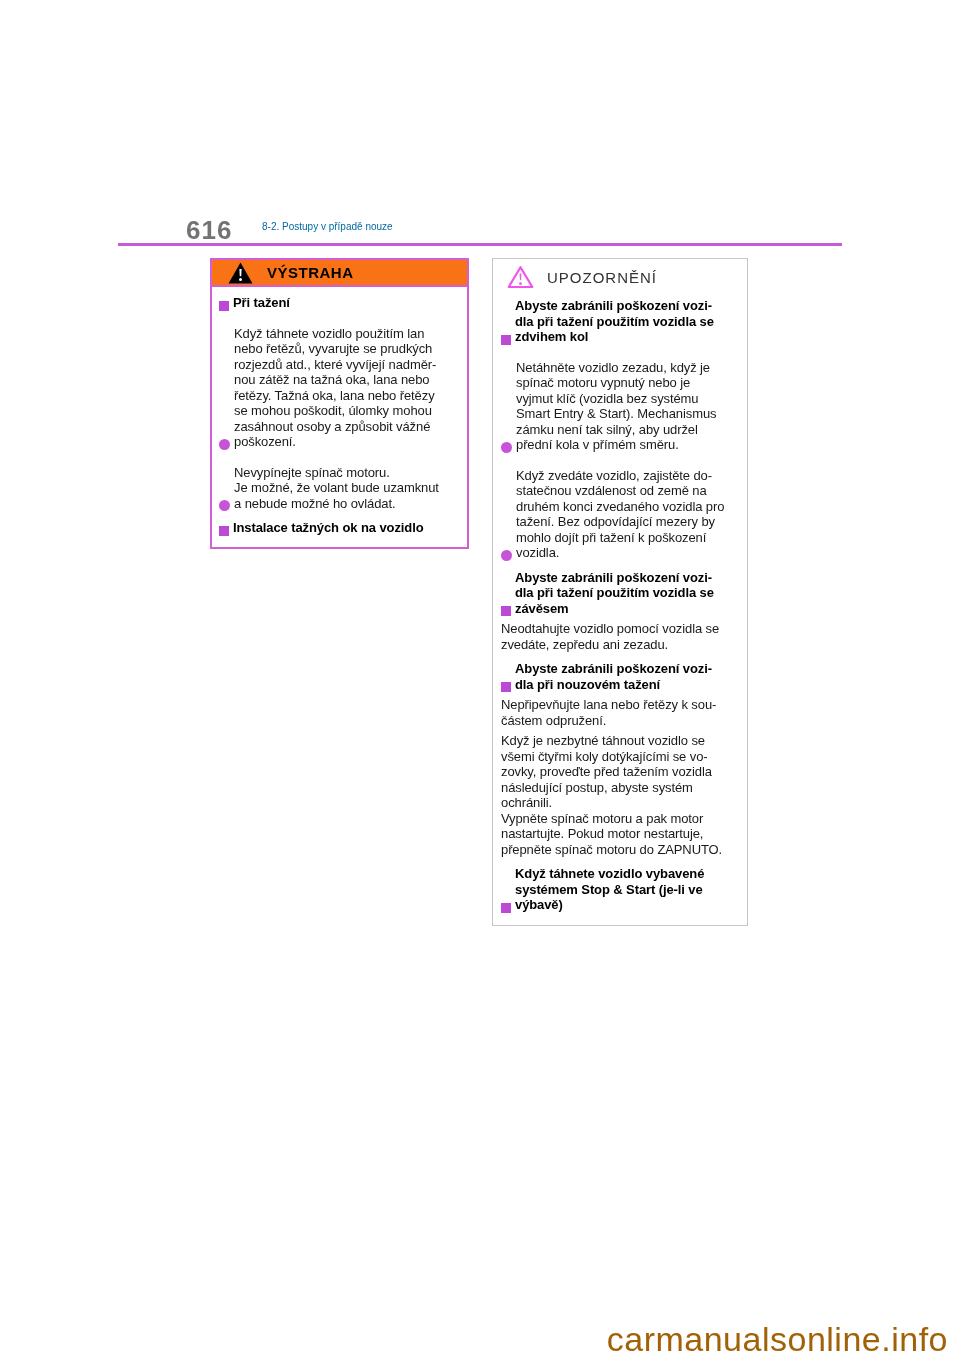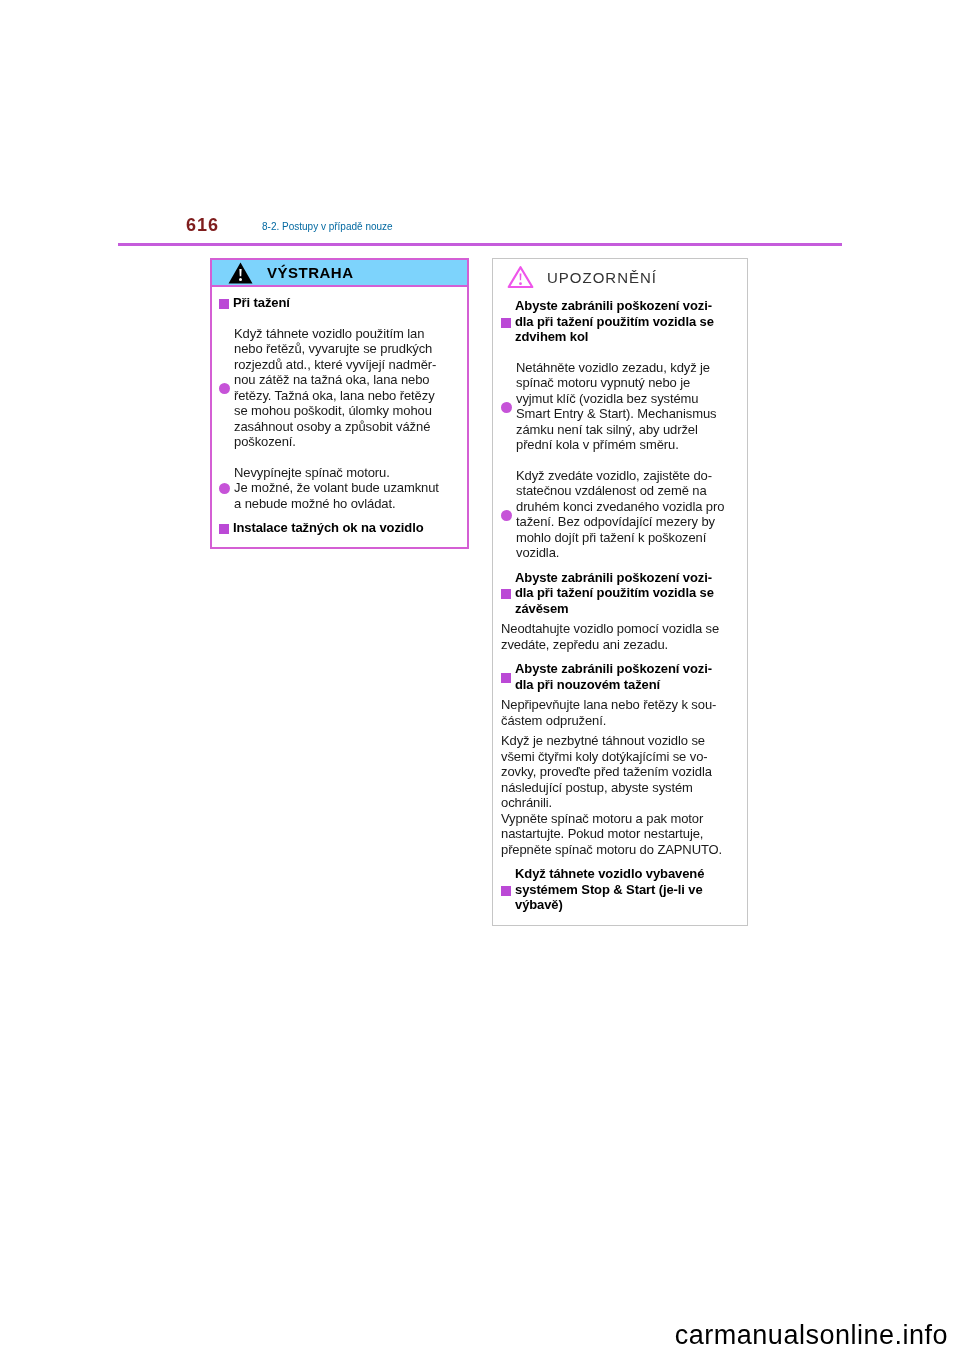--- a/index.html
+++ b/index.html
@@ -15,7 +15,7 @@
   
   .page-number {
     position: absolute; left: 186px; top: 215px;
-    font-size: 18px; font-weight: bold; letter-spacing: 1px; color: #7f1d1d;
+    font-size: 26px; font-weight: bold; letter-spacing: 1px; color: #737373;
   }
   .chapter-title {
     position: absolute; left: 262px; top: 221px;

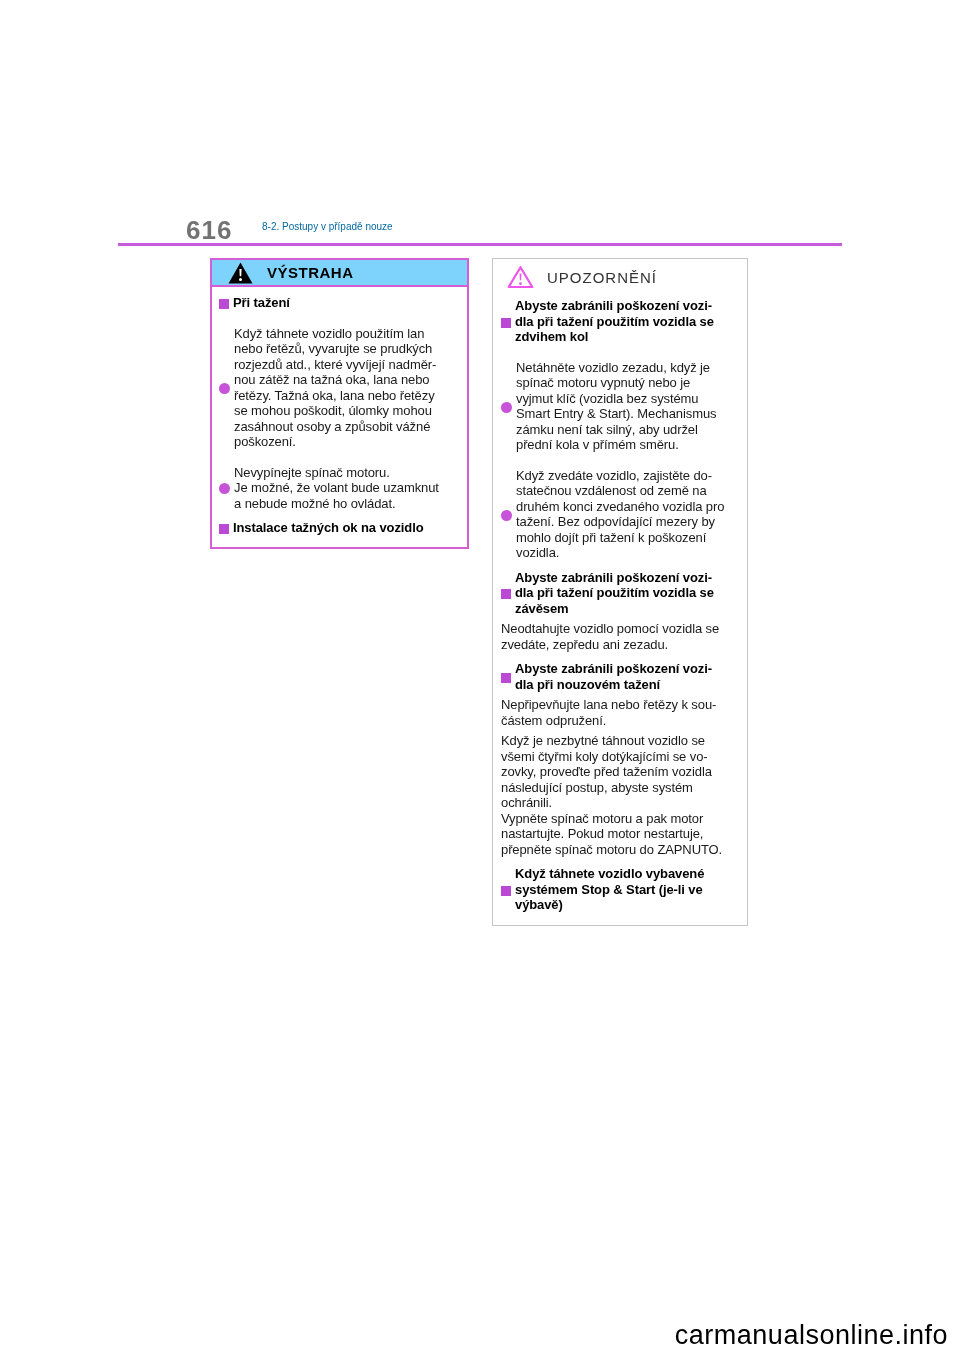--- a/index.html
+++ b/index.html
@@ -34,7 +34,7 @@
     border: 2px solid #d45fd4;
   }
   .warning-box .box-header {
-    background: #7dd3fc;
+    background: #f97316;
     border-bottom: 2px solid #d45fd4;
     height: 27px;
     display: flex; align-items: center;

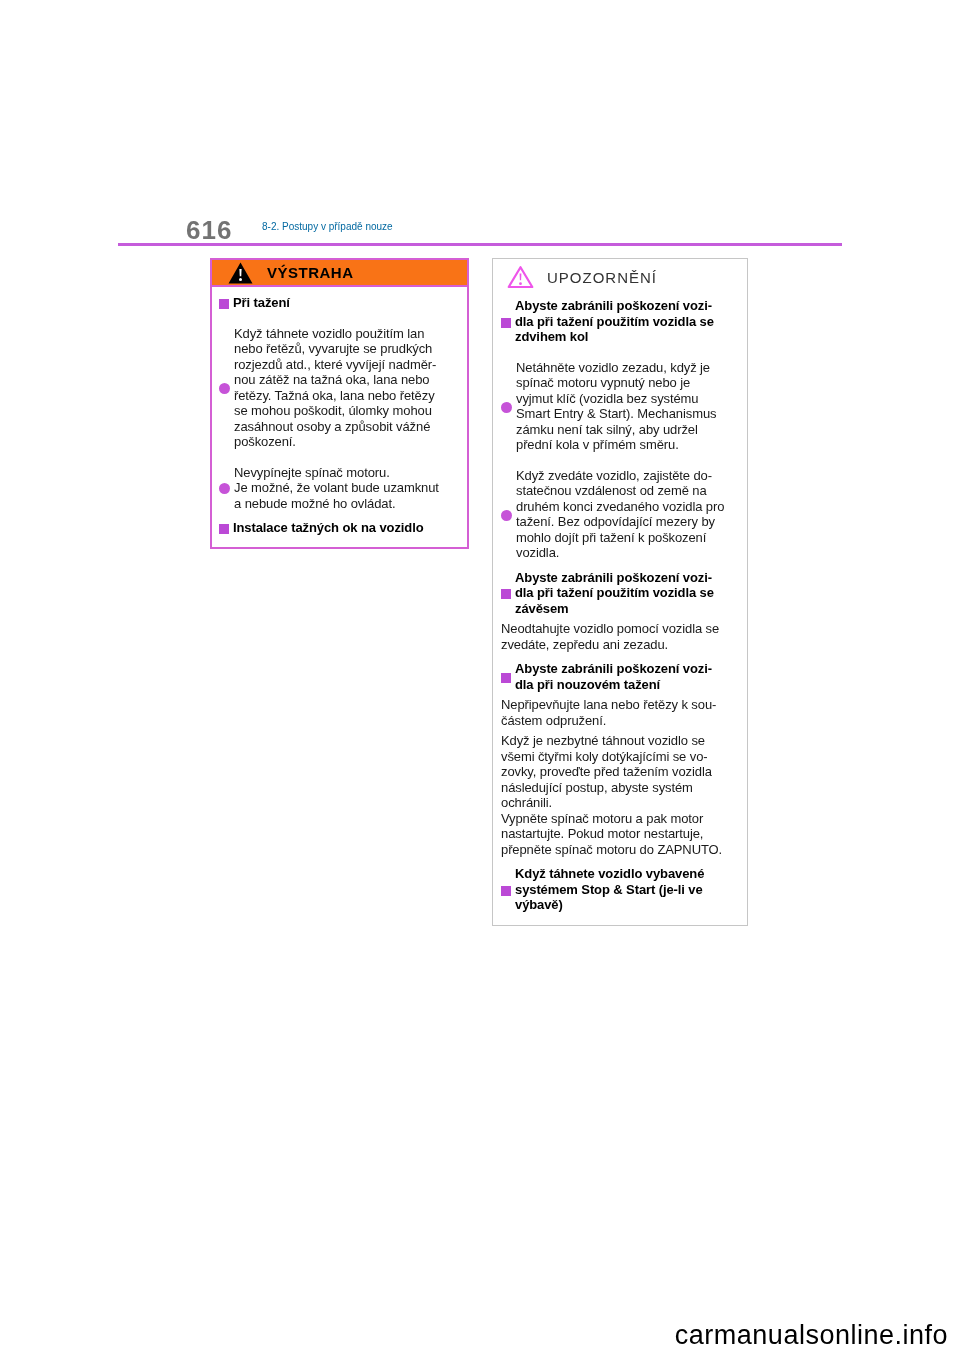--- a/index.html
+++ b/index.html
@@ -61,7 +61,7 @@
   .notice-box .box-body { padding: 2px 8px 12px 8px; }
 
   
-  .sec { display: flex; align-items: center; }
+  .sec { display: flex; align-items: flex-end; }
   .sec.heading { margin-top: 9px; gap: 4px; }
   .sec.bullet  { margin-top: 15px; gap: 4px; }
   .sec.plain   { margin-top: 5px; }

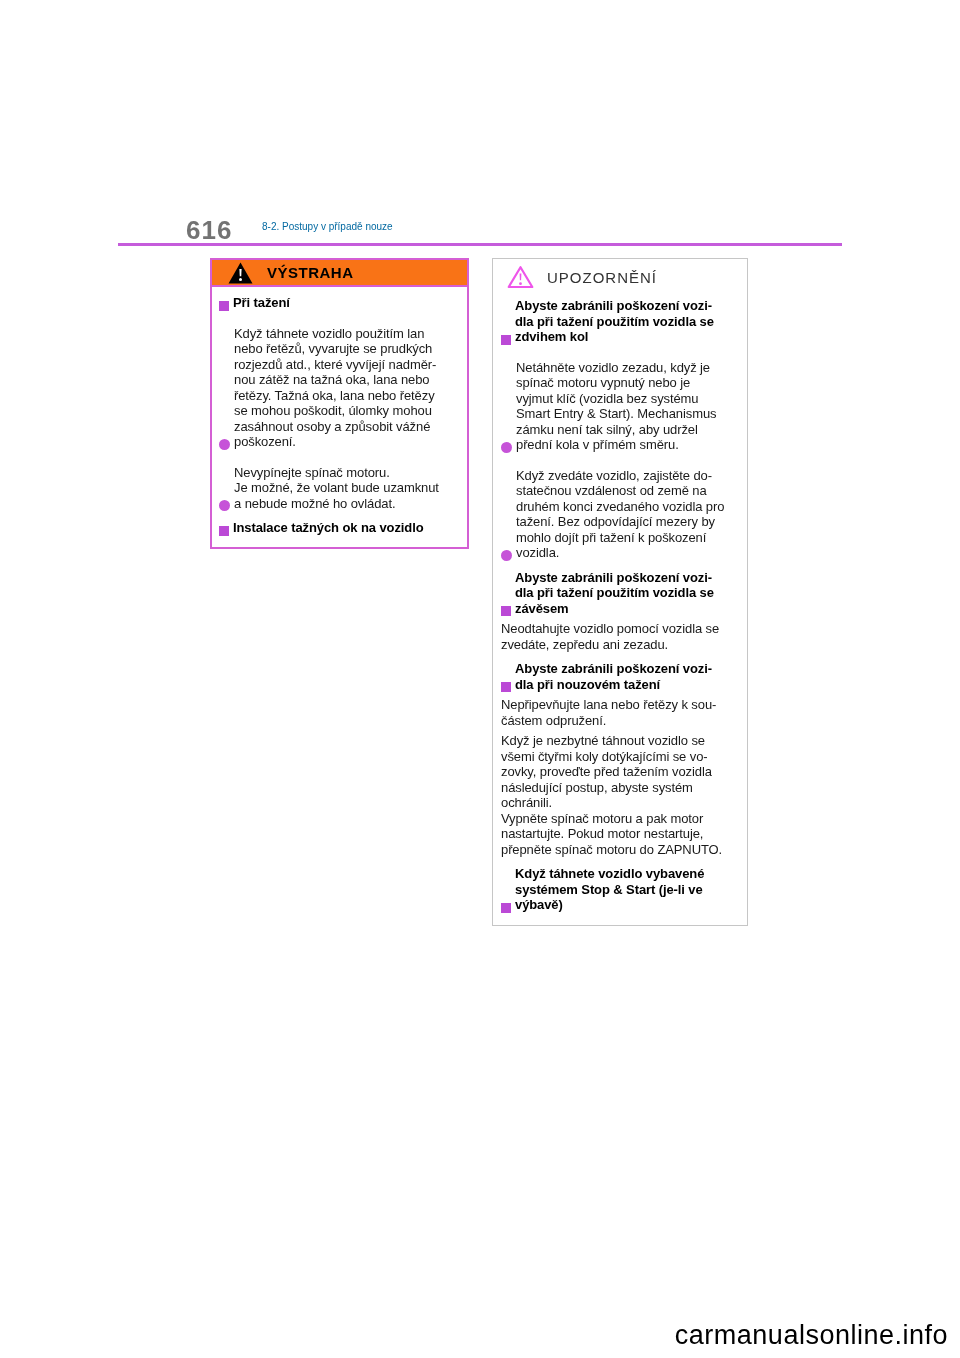--- a/index.html
+++ b/index.html
@@ -92,7 +92,7 @@
   
   .watermark {
     position: absolute; right: 12px; top: 1320px;
-    font-size: 27px; color: #000000;
+    font-size: 34px; color: #a16207;
     font-family: "Liberation Sans", sans-serif;
     letter-spacing: 0.5px;
   }

